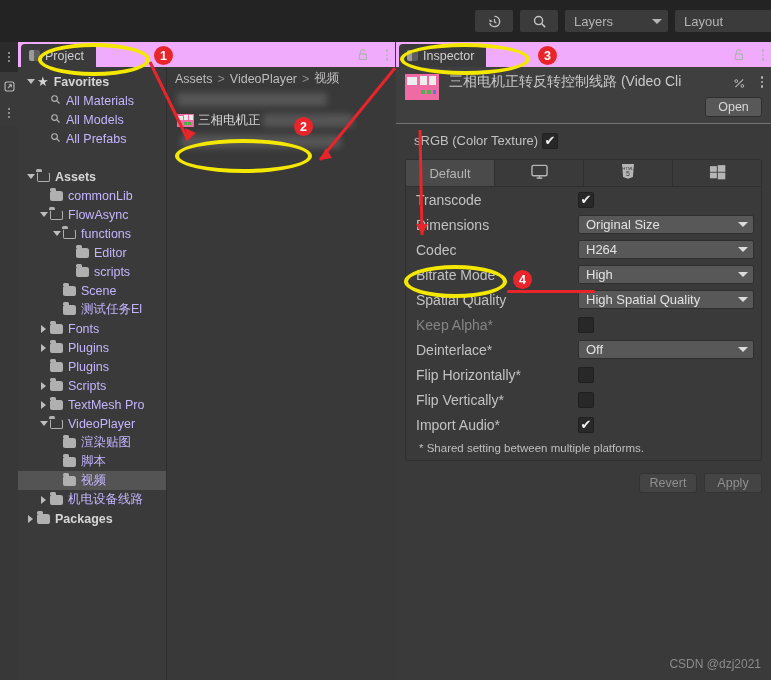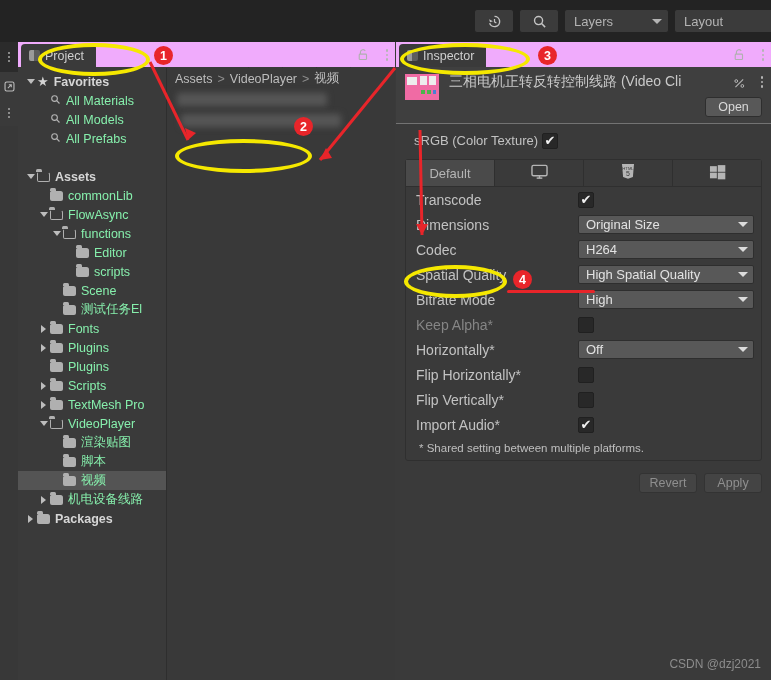--- a/index.html
+++ b/index.html
@@ -75,7 +75,7 @@
   .proj-body { position: absolute; left: 0; top: 26px; right: 0; bottom: 0; display: flex; }
   .tree { width: 149px; background: #3a3a3a; border-right: 1px solid #2e2e2e;
           padding-top: 4px; overflow: hidden; }
-  .trow { height: 19px; display: flex; align-items: center; color: #86efac;
+  .trow { height: 19px; display: flex; align-items: center; color: #c4b5fd;
           font-size: 12.5px; white-space: nowrap; }
   .trow.sel { background: #545454; }
   .trow.bold { font-weight: bold; color: #d6d6d6; }

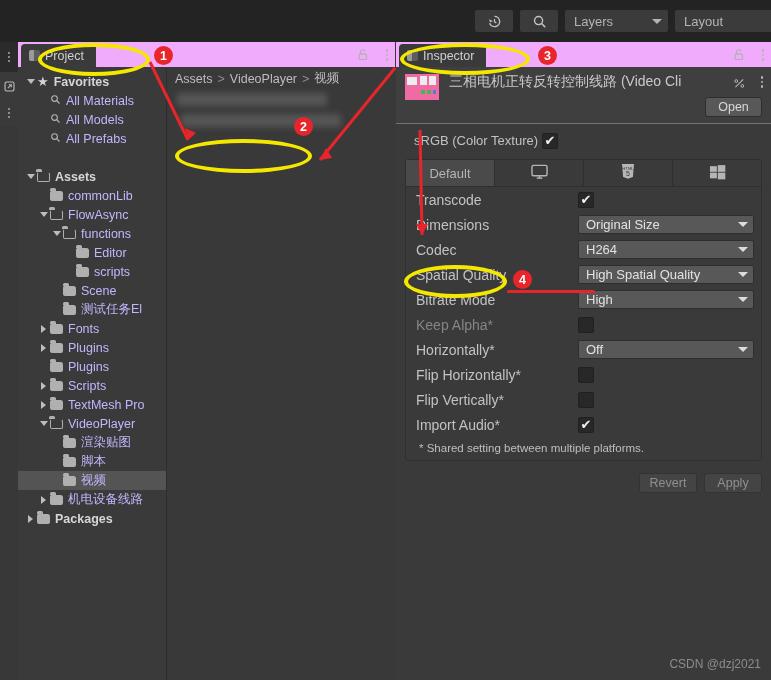--- a/index.html
+++ b/index.html
@@ -458,6 +458,17 @@
         <div id="assetrows">
             <div class="arow">
               <span class="blur" style="width:150px;height:13px;margin-left:0px;"></span>
+            </div>
+            <div class="arow">
+              <span class="vicon">
+                <i style="left:1px;top:2px;width:5px;height:4px;"></i>
+                <i style="left:7px;top:1px;width:4px;height:5px;"></i>
+                <i style="left:12px;top:1px;width:4px;height:5px;"></i>
+                <i style="left:7px;top:8px;width:3px;height:3px;background:#44b044;"></i>
+                <i style="left:11px;top:8px;width:3px;height:3px;background:#44b044;"></i>
+              </span>
+              <span class="aname">三相电机正</span>
+              <span class="blur" style="width:90px;height:13px;margin-left:2px;"></span>
             </div>
             <div class="arow">
               <span class="blur" style="width:160px;height:13px;margin-left:4px;"></span>

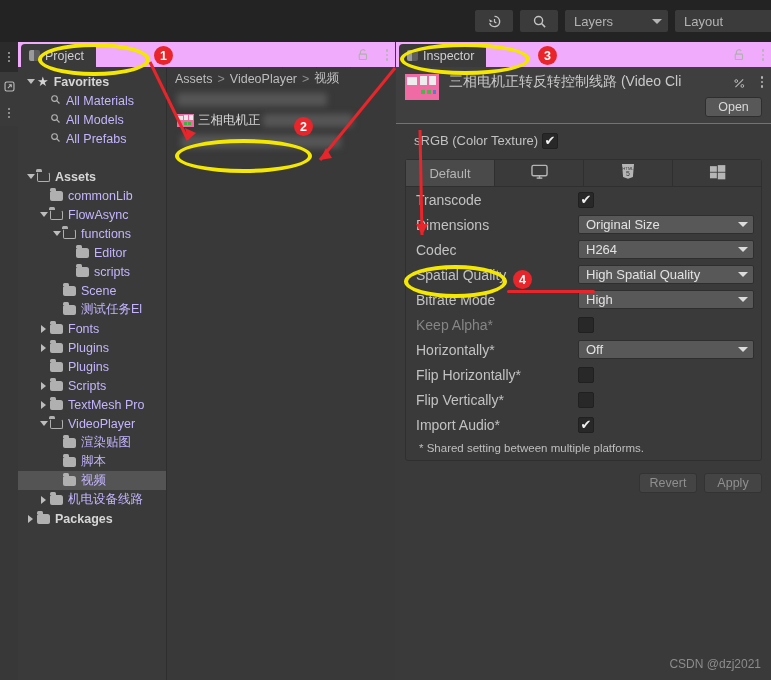--- a/index.html
+++ b/index.html
@@ -576,16 +576,16 @@
               </span>
             </div>
             <div class="prow">
+              <span class="plabel">Bitrate Mode</span>
+              <span class="dd">
+                <span class="ddl">High</span>
+                <span class="dcaret"></span>
+              </span>
+            </div>
+            <div class="prow">
               <span class="plabel">Spatial Quality</span>
               <span class="dd">
                 <span class="ddl">High Spatial Quality</span>
-                <span class="dcaret"></span>
-              </span>
-            </div>
-            <div class="prow">
-              <span class="plabel">Bitrate Mode</span>
-              <span class="dd">
-                <span class="ddl">High</span>
                 <span class="dcaret"></span>
               </span>
             </div>

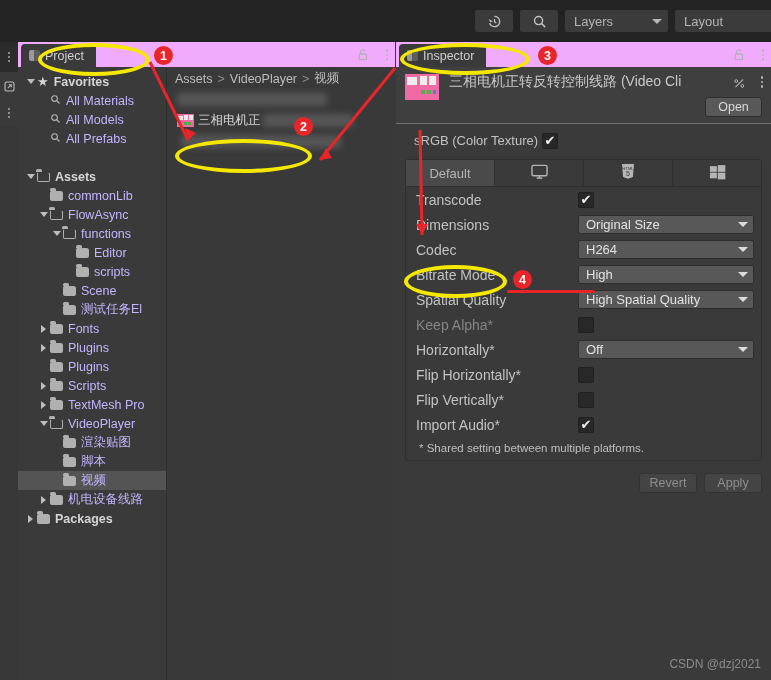--- a/index.html
+++ b/index.html
@@ -594,7 +594,7 @@
               <span class="chk"></span>
             </div>
             <div class="prow">
-              <span class="plabel">Horizontally*</span>
+              <span class="plabel">Deinterlace*</span>
               <span class="dd">
                 <span class="ddl">Off</span>
                 <span class="dcaret"></span>

